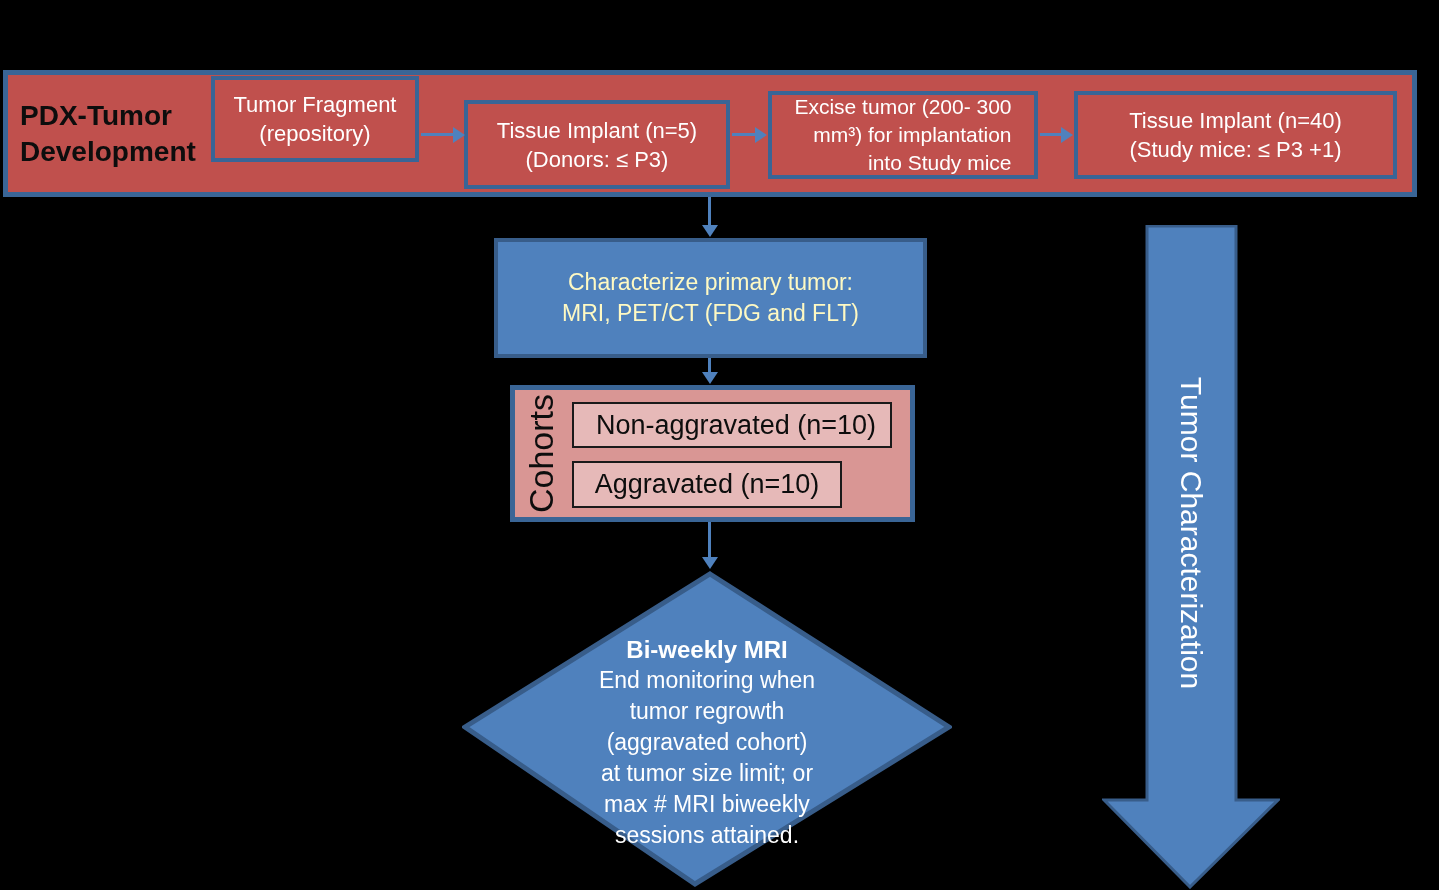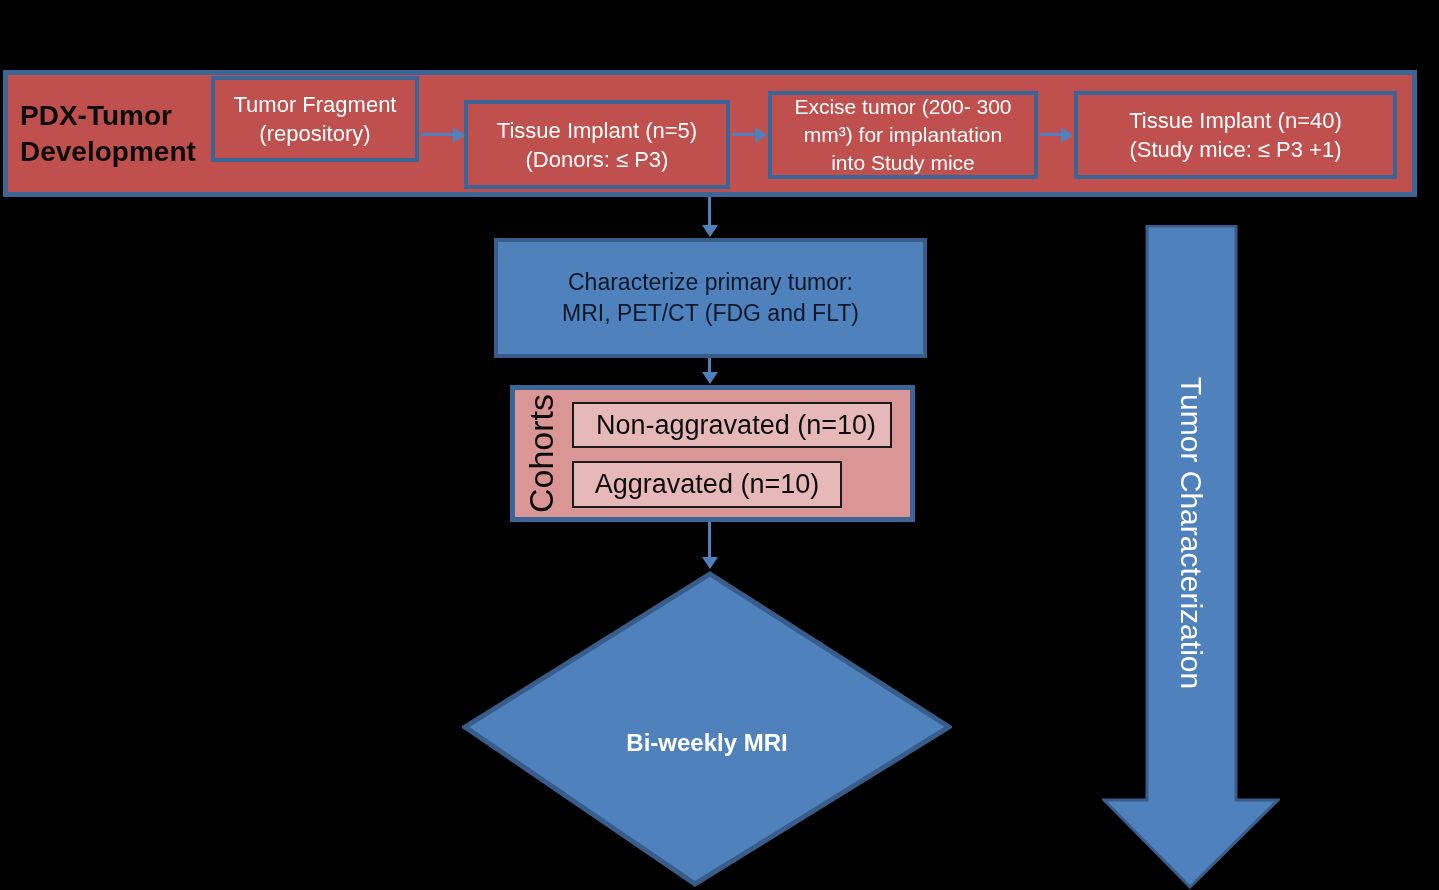--- a/index.html
+++ b/index.html
@@ -32,7 +32,7 @@
   }
   .bbox1{left:211px;top:76px;width:208px;height:86px;}
   .bbox2{left:464px;top:100px;width:266px;height:89px;}
-  .bbox3{left:768px;top:91px;width:270px;height:88px;font-size:21px;line-height:28px;}
+  .bbox3{left:768px;top:91px;width:270px;height:88px;font-size:21px;line-height:28px;text-align:right;}
   .bbox4{left:1074px;top:91px;width:323px;height:88px;}
 
   .conn-h{position:absolute;height:3px;background:var(--conn);}

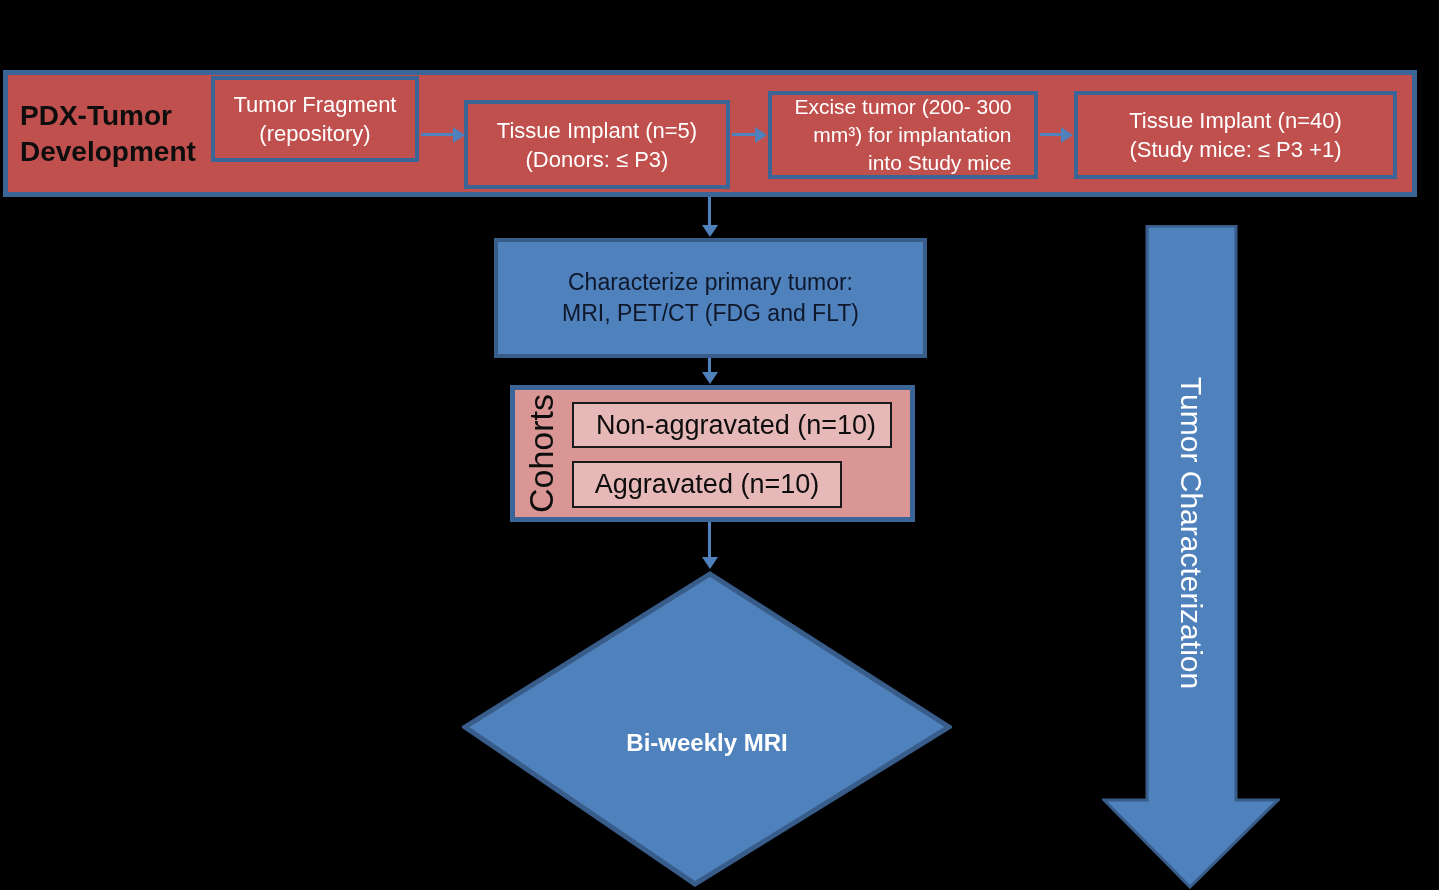--- a/index.html
+++ b/index.html
@@ -57,7 +57,7 @@
   .characterize-box{
     position:absolute;left:494px;top:238px;width:433px;height:120px;
     background:var(--blue);border:4px solid var(--dark-blue);
-    color:#0f172a;display:flex;align-items:center;justify-content:center;
+    color:#fef9c3;display:flex;align-items:center;justify-content:center;
     text-align:center;white-space:pre-line;font-size:23px;line-height:31px;
   }
 

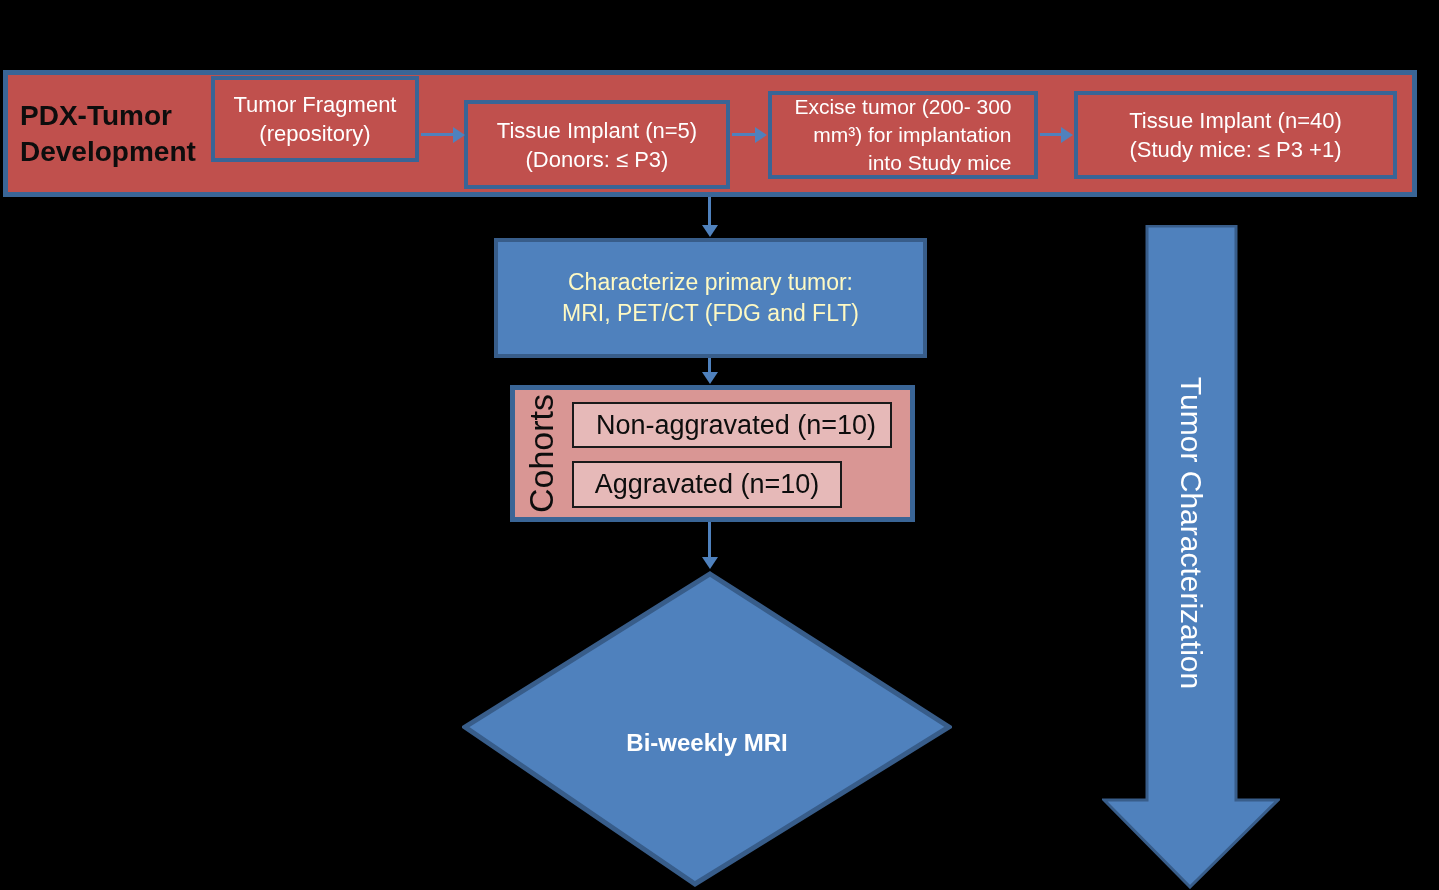--- a/index.html
+++ b/index.html
@@ -145,6 +145,12 @@
   </svg>
   <div class="diamond-text">
     <div class="diamond-title">Bi-weekly MRI</div>
+    <div class="diamond-body">End monitoring when
+tumor regrowth
+(aggravated cohort)
+at tumor size limit; or
+max # MRI biweekly
+sessions attained.</div>
   </div>
 </div>
 

